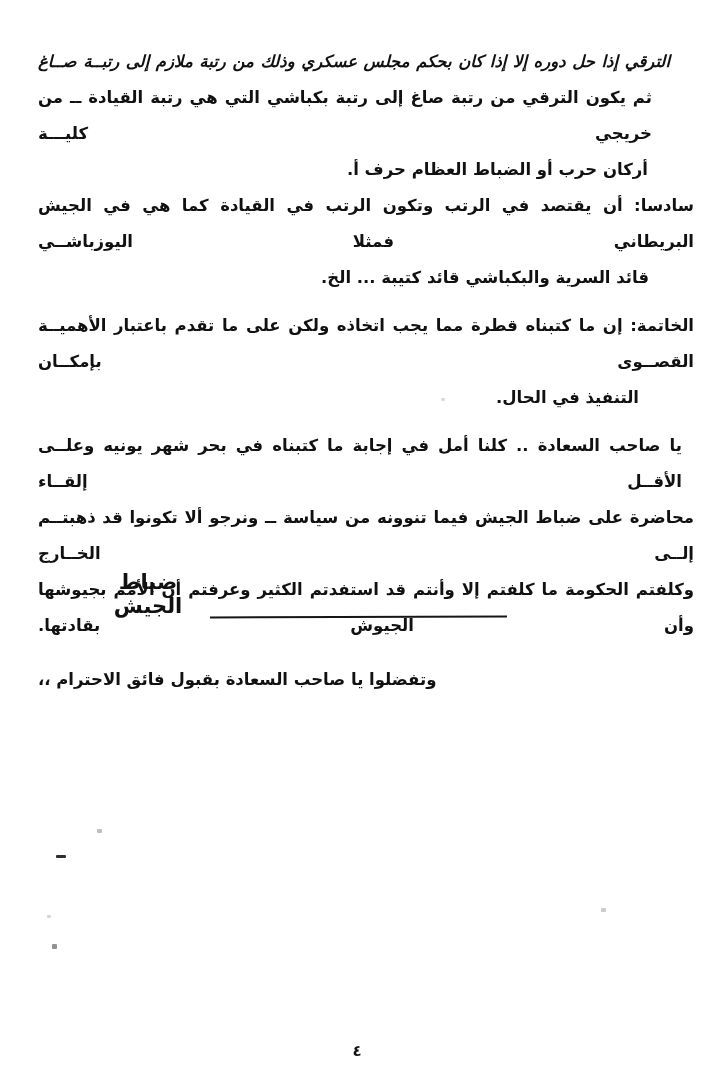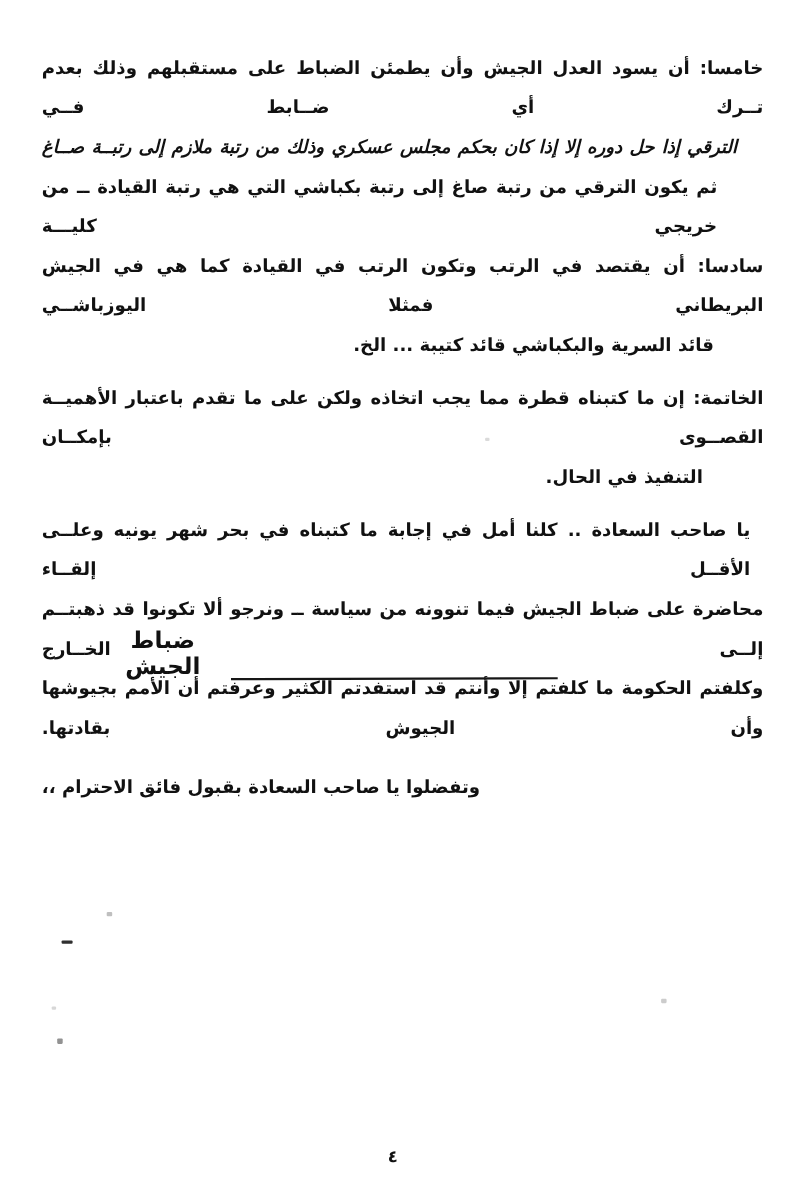--- a/index.html
+++ b/index.html
@@ -92,7 +92,6 @@
 <div class="page">
 
   <div class="bodytext">
-    <div class="line just">خامسا: أن يسود العدل الجيش وأن يطمئن الضباط على مستقبلهم وذلك بعدم تــرك أي ضــابط فــي</div>
     <div class="line just pr24">الترقي إذا حل دوره إلا إذا كان بحكم مجلس عسكري وذلك من رتبة ملازم إلى رتبــة صــاغ</div>
     <div class="line just pr42">ثم يكون الترقي من رتبة صاغ إلى رتبة بكباشي التي هي رتبة القيادة ــ من خريجي كليـــة</div>
     <div class="line just">سادسا: أن يقتصد في الرتب وتكون الرتب في القيادة كما هي في الجيش البريطاني فمثلا اليوزباشــي</div>

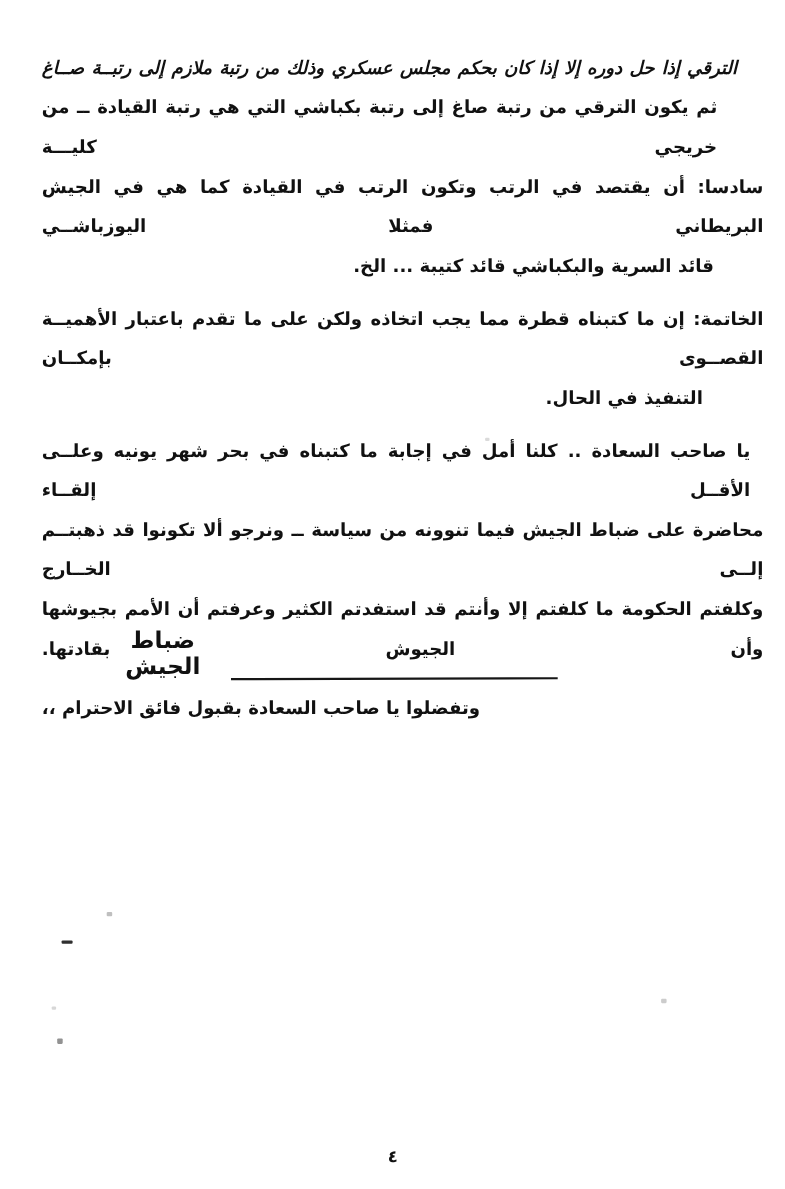--- a/index.html
+++ b/index.html
@@ -94,6 +94,7 @@
   <div class="bodytext">
     <div class="line just pr24">الترقي إذا حل دوره إلا إذا كان بحكم مجلس عسكري وذلك من رتبة ملازم إلى رتبــة صــاغ</div>
     <div class="line just pr42">ثم يكون الترقي من رتبة صاغ إلى رتبة بكباشي التي هي رتبة القيادة ــ من خريجي كليـــة</div>
+    <div class="line pr46">أركان حرب أو الضباط العظام حرف أ.</div>
     <div class="line just">سادسا: أن يقتصد في الرتب وتكون الرتب في القيادة كما هي في الجيش البريطاني فمثلا اليوزباشــي</div>
     <div class="line pr45">قائد السرية والبكباشي قائد كتيبة ... الخ.</div>
     <div class="line just gap-sm">الخاتمة: إن ما كتبناه قطرة مما يجب اتخاذه ولكن على ما تقدم باعتبار الأهميــة القصــوى بإمكــان</div>

